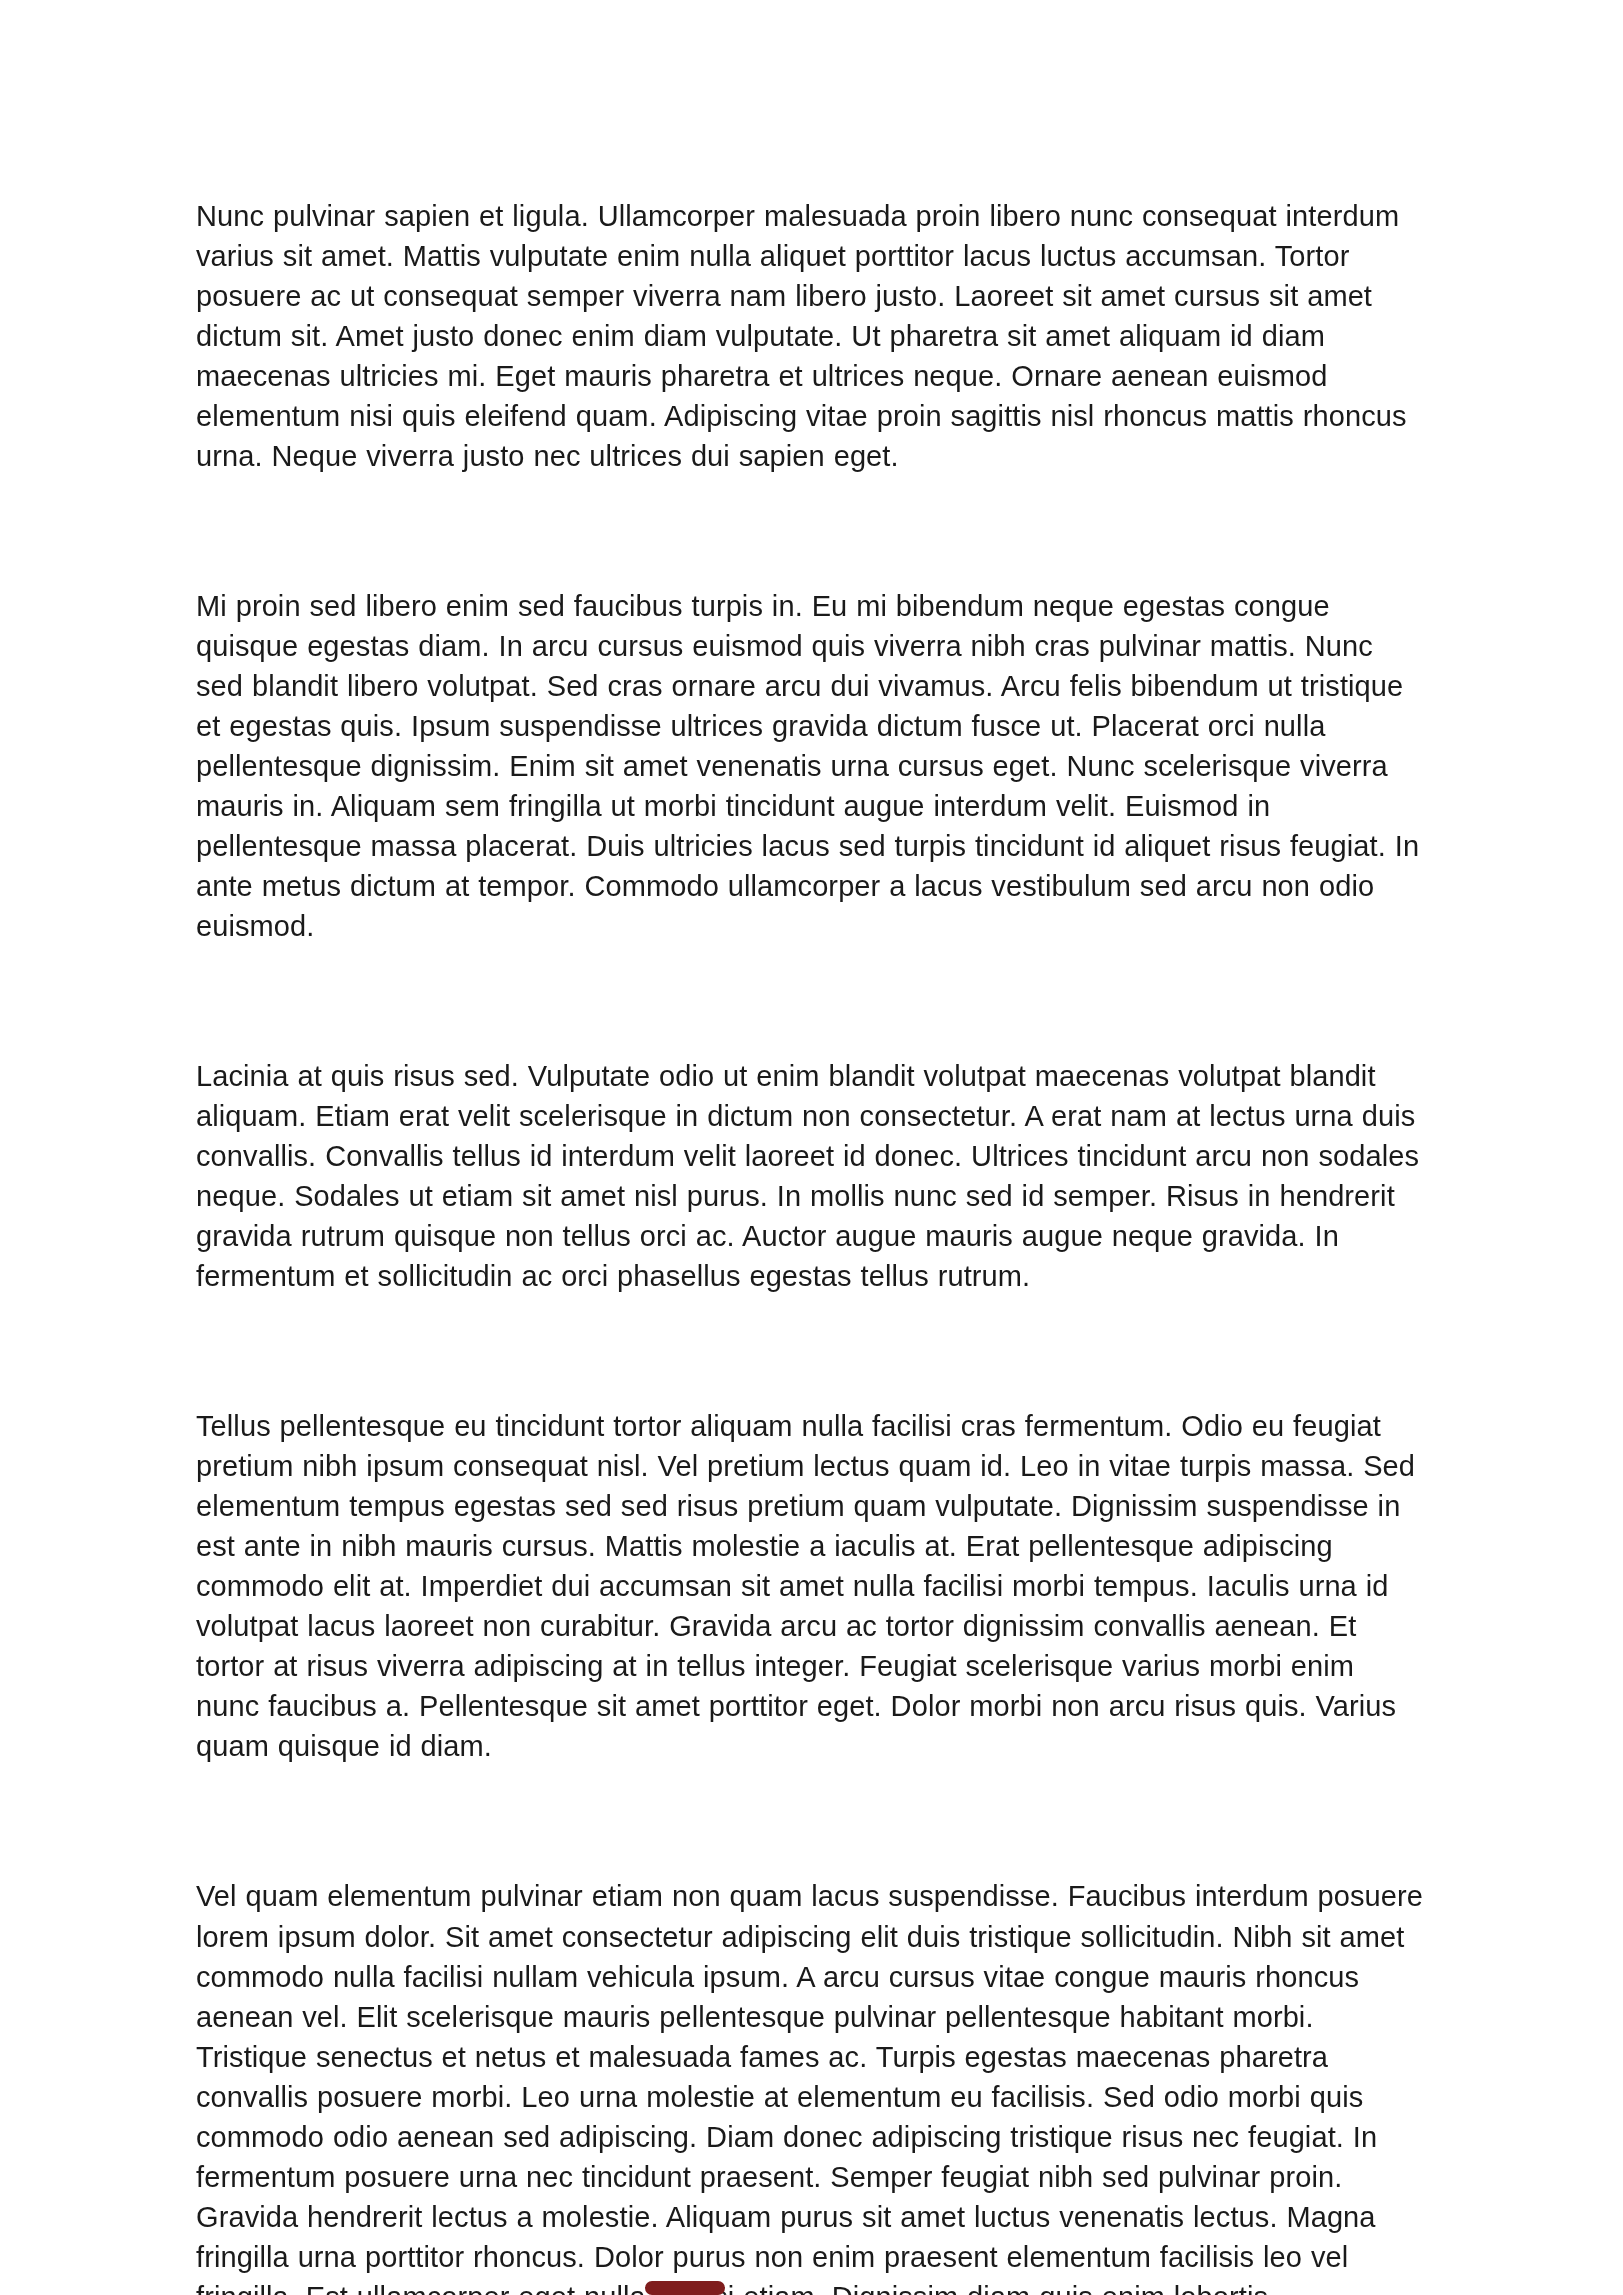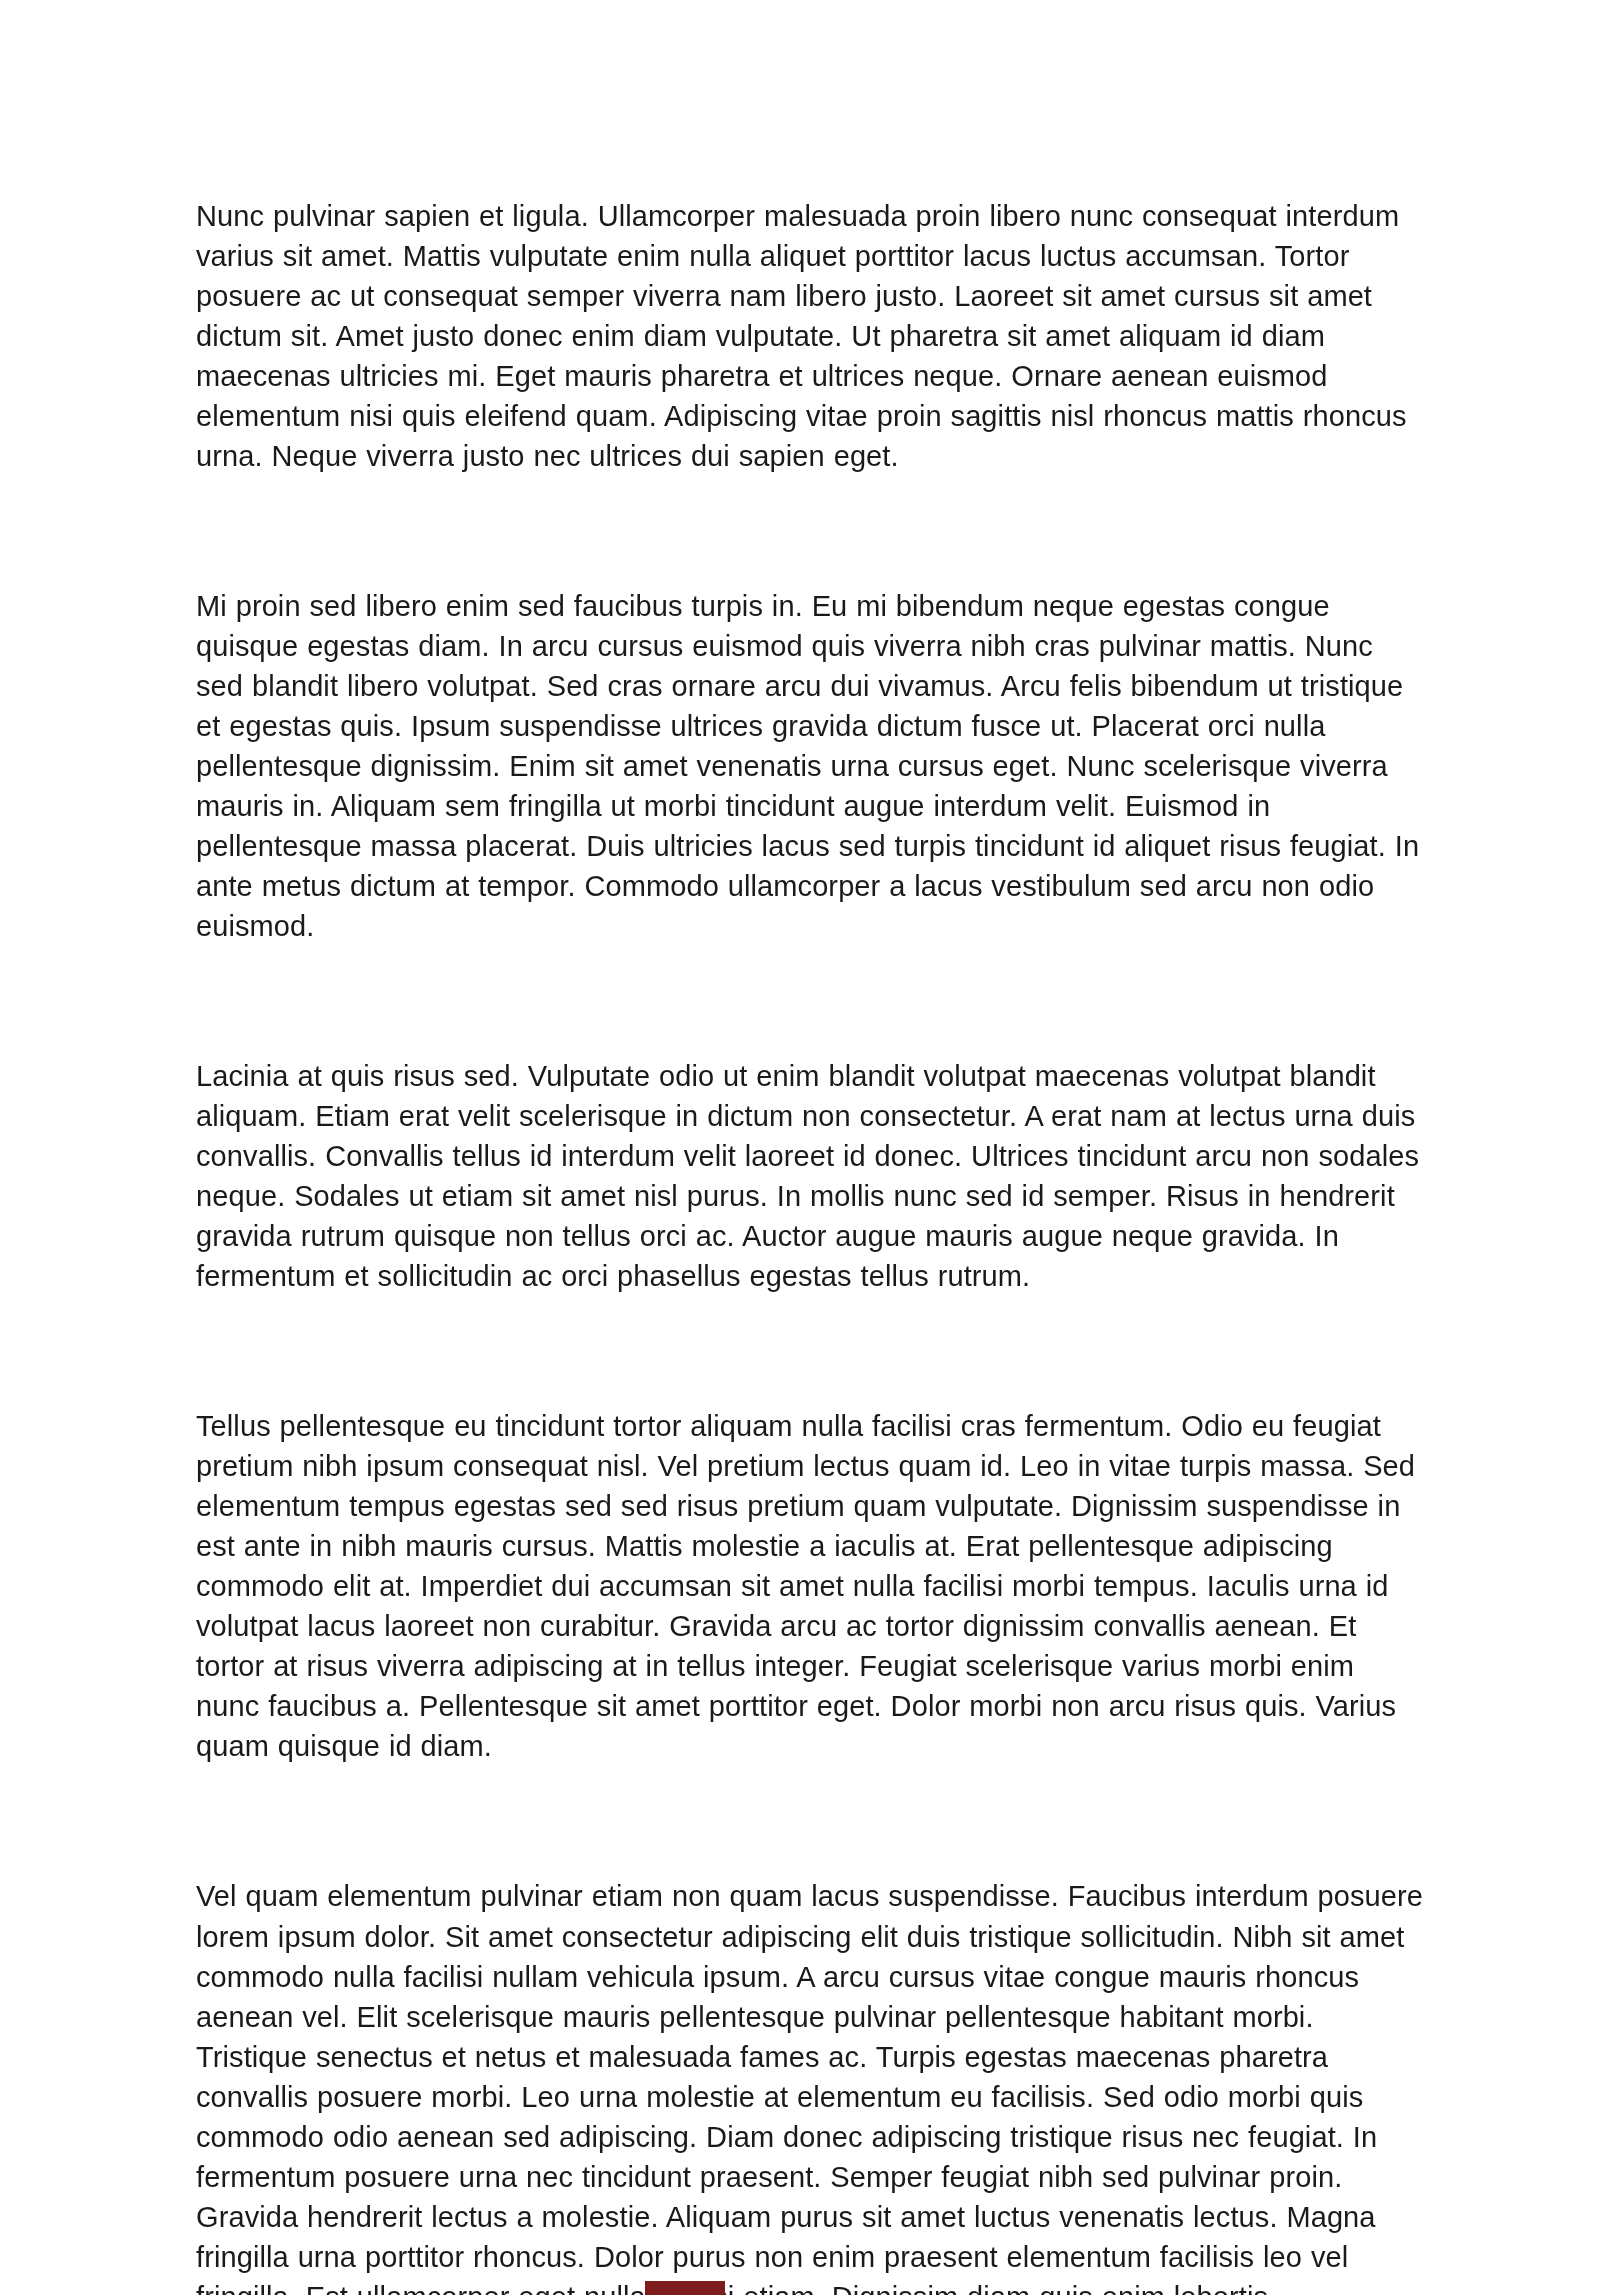--- a/index.html
+++ b/index.html
@@ -2,7 +2,7 @@
 <html style="font-size:10.5px"><head>
 <meta charset="utf-8">
 <style>
-  * { box-sizing: border-box; }
+  * { box-sizing: border-box; border-radius: 19px; }
   html, body {
     margin: 0;
     padding: 0;

